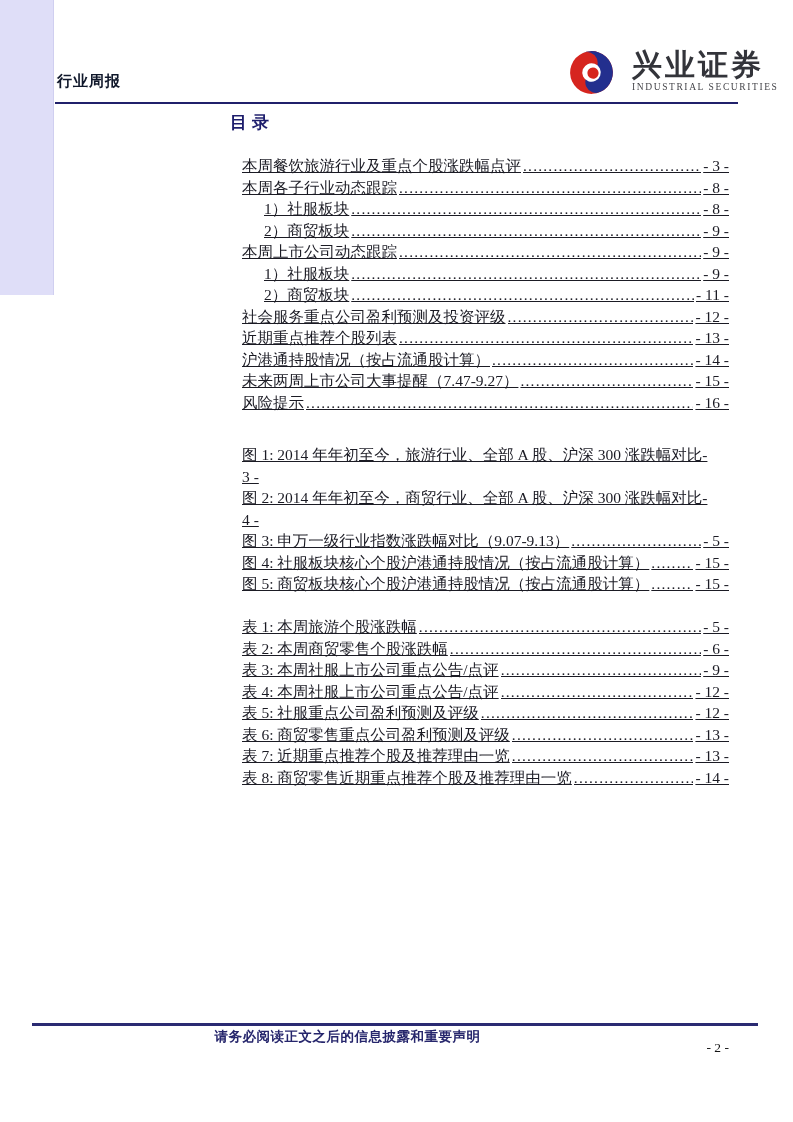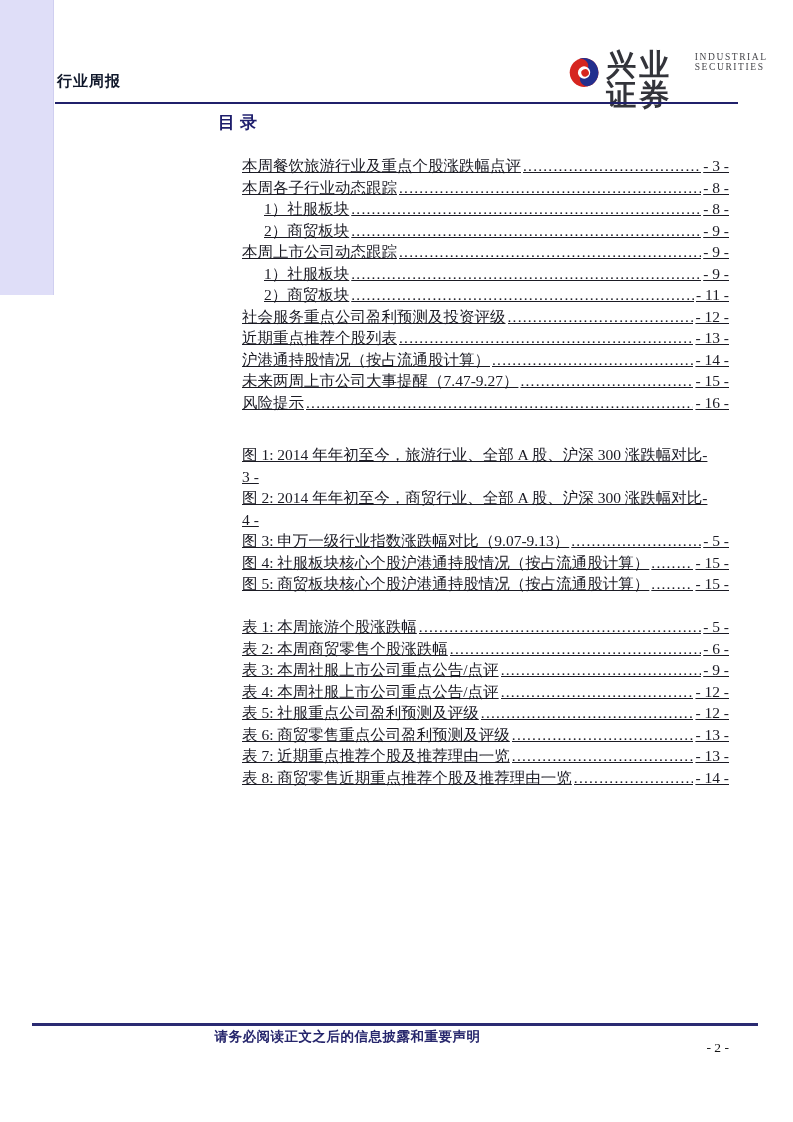--- a/index.html
+++ b/index.html
@@ -19,7 +19,7 @@
   }
   .logo{position:absolute;left:569px;top:50px;display:flex;align-items:flex-start;}
   .logo-icon{width:45px;height:45px;margin-right:7px;}
-  .logo-text{display:flex;flex-direction:row;line-height:1;}
+  .logo-text{display:flex;flex-direction:column;line-height:1;margin-left:11px;}
   .brand-cn{
     font-size:30px;font-weight:bold;color:#33343a;letter-spacing:3px;
     font-family:"Liberation Serif","DejaVu Serif",serif;

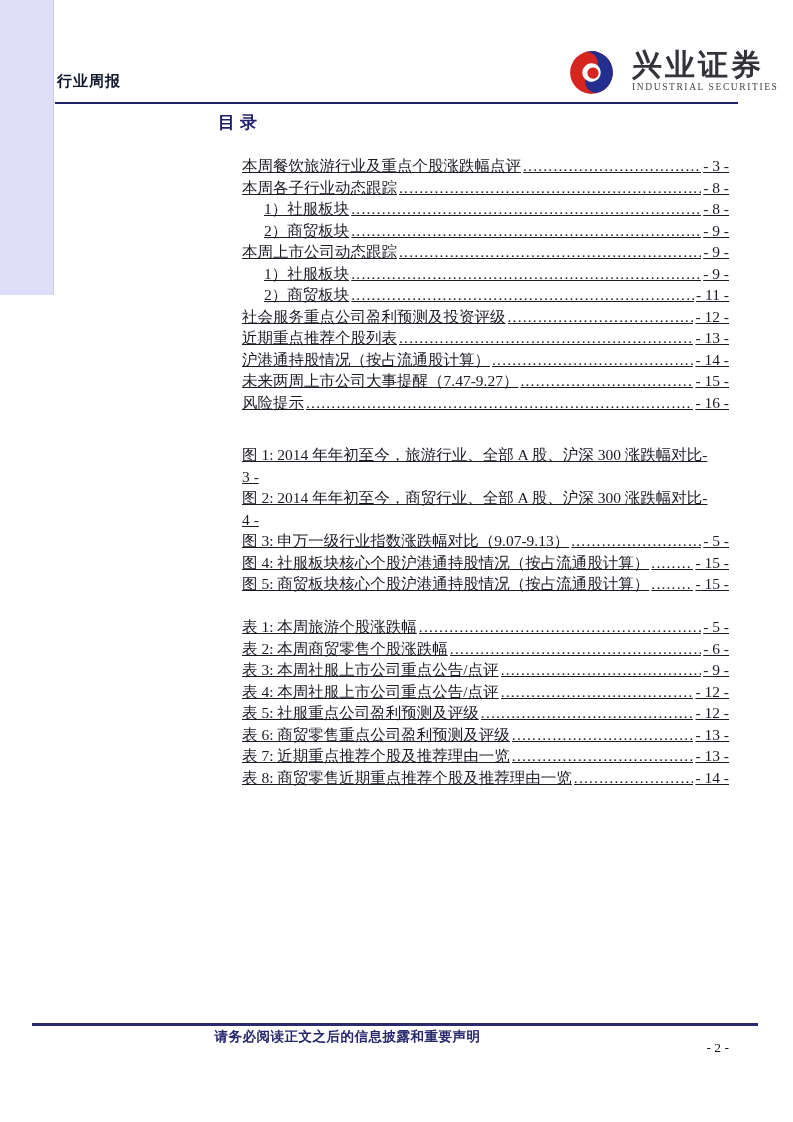--- a/index.html
+++ b/index.html
@@ -33,7 +33,7 @@
   }
   
   .toc-heading{
-    position:absolute;left:218px;top:111px;
+    position:absolute;left:230px;top:111px;
     font-size:17px;font-weight:bold;color:#1d1d6c;letter-spacing:5px;
   }
   .toc-block{position:absolute;left:242px;width:487px;text-decoration:underline;}

